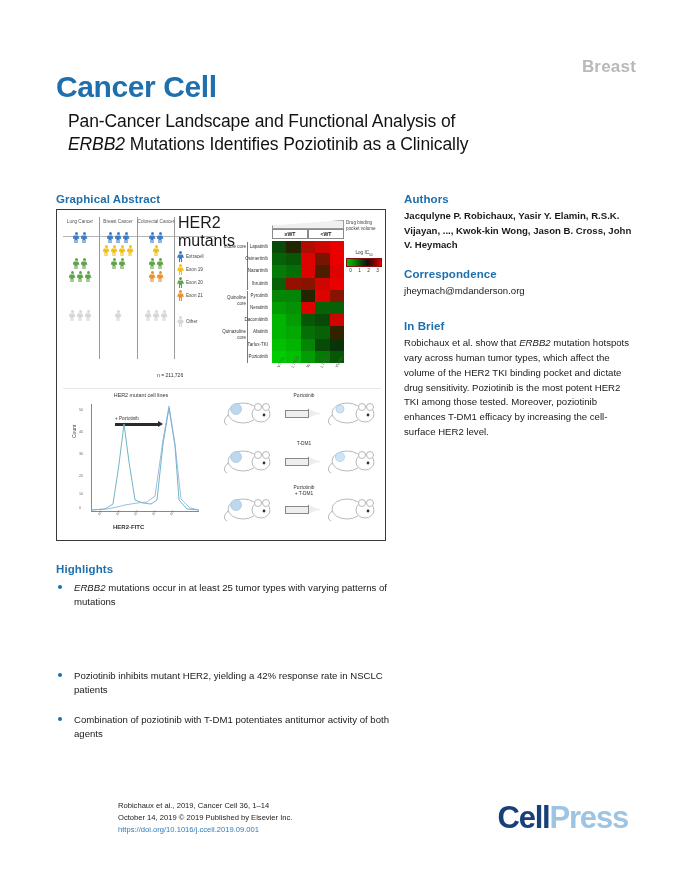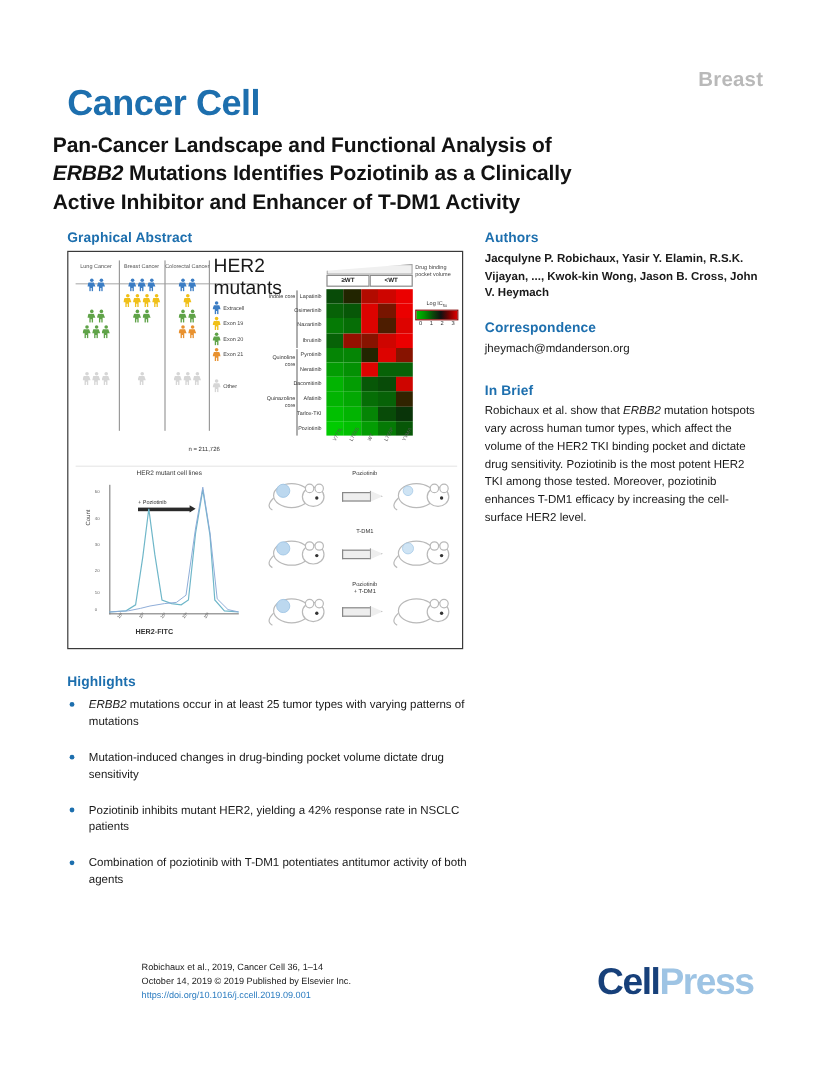--- a/index.html
+++ b/index.html
@@ -24,8 +24,8 @@
     letter-spacing: -.4px;
   }
   .title {
-    position: absolute; left: 44px; top: 110px; width: 572px;
-    font-size: 17.5px; font-weight: bold; line-height: 1.34;
+    position: absolute; left: 68px; top: 110px; width: 572px;
+    font-size: 17.5px; font-weight: normal; line-height: 1.34;
     color: #121212; letter-spacing: -.1px;
   }
   .title i { font-style: italic; }

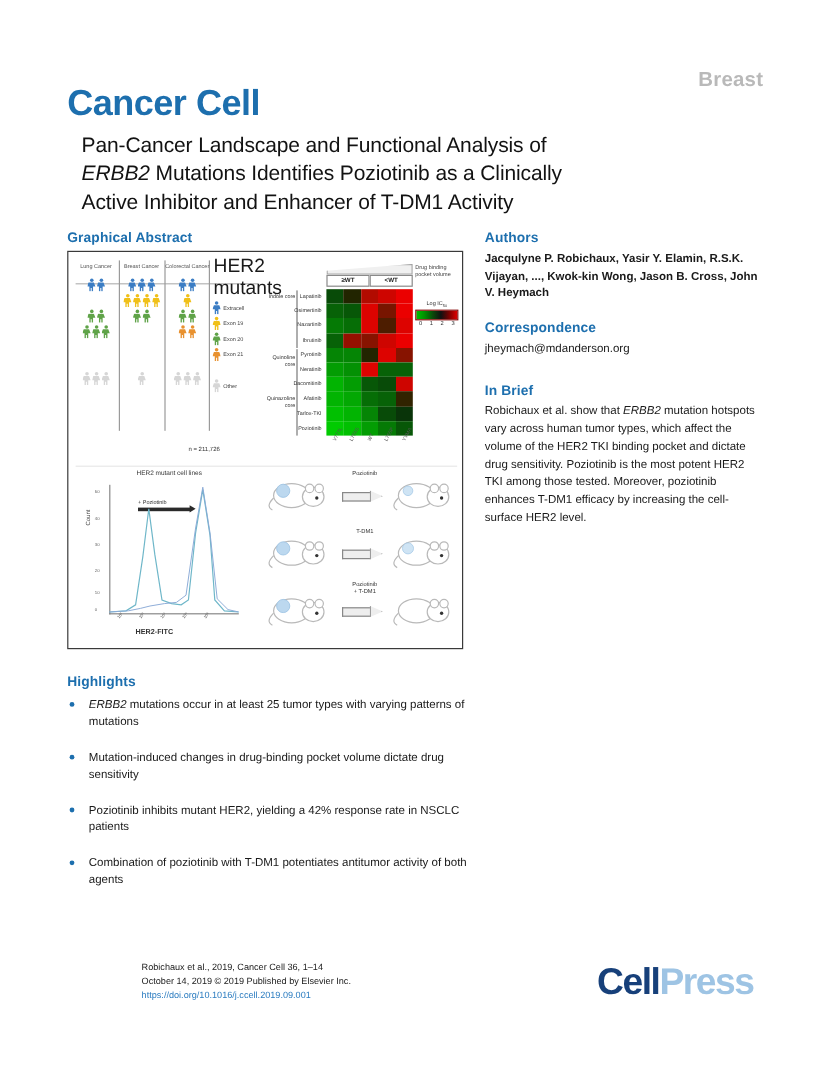--- a/index.html
+++ b/index.html
@@ -173,7 +173,6 @@
   <div class="title">
     <span>Pan-Cancer Landscape and Functional Analysis of</span><br>
     <i>ERBB2</i><span> Mutations Identifies Poziotinib as a Clinically</span><br>
-    <span>Active Inhibitor and Enhancer of T-DM1 Activity</span>
   </div>
 
   <div class="sec-head" id="ga-head">Graphical Abstract</div>

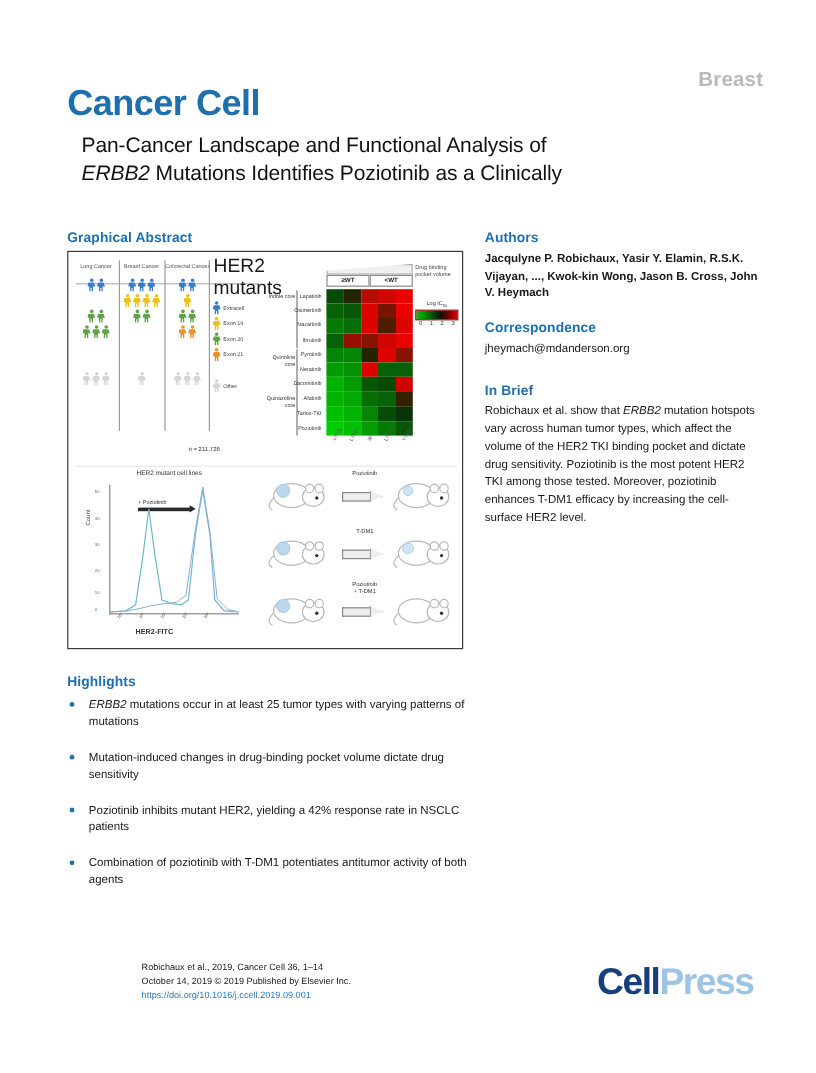--- a/index.html
+++ b/index.html
@@ -526,10 +526,6 @@
     <span class="bullet"></span>
     <span class="txt"><i>ERBB2</i><span> mutations occur in at least 25 tumor types with varying patterns of mutations</span></span>
   </div>
-  <div class="hl" style="top:625px;">
-    <span class="bullet"></span>
-    <span class="txt">Mutation-induced changes in drug-binding pocket volume dictate drug sensitivity</span>
-  </div>
   <div class="hl" style="top:669px;">
     <span class="bullet"></span>
     <span class="txt">Poziotinib inhibits mutant HER2, yielding a 42% response rate in NSCLC patients</span>

